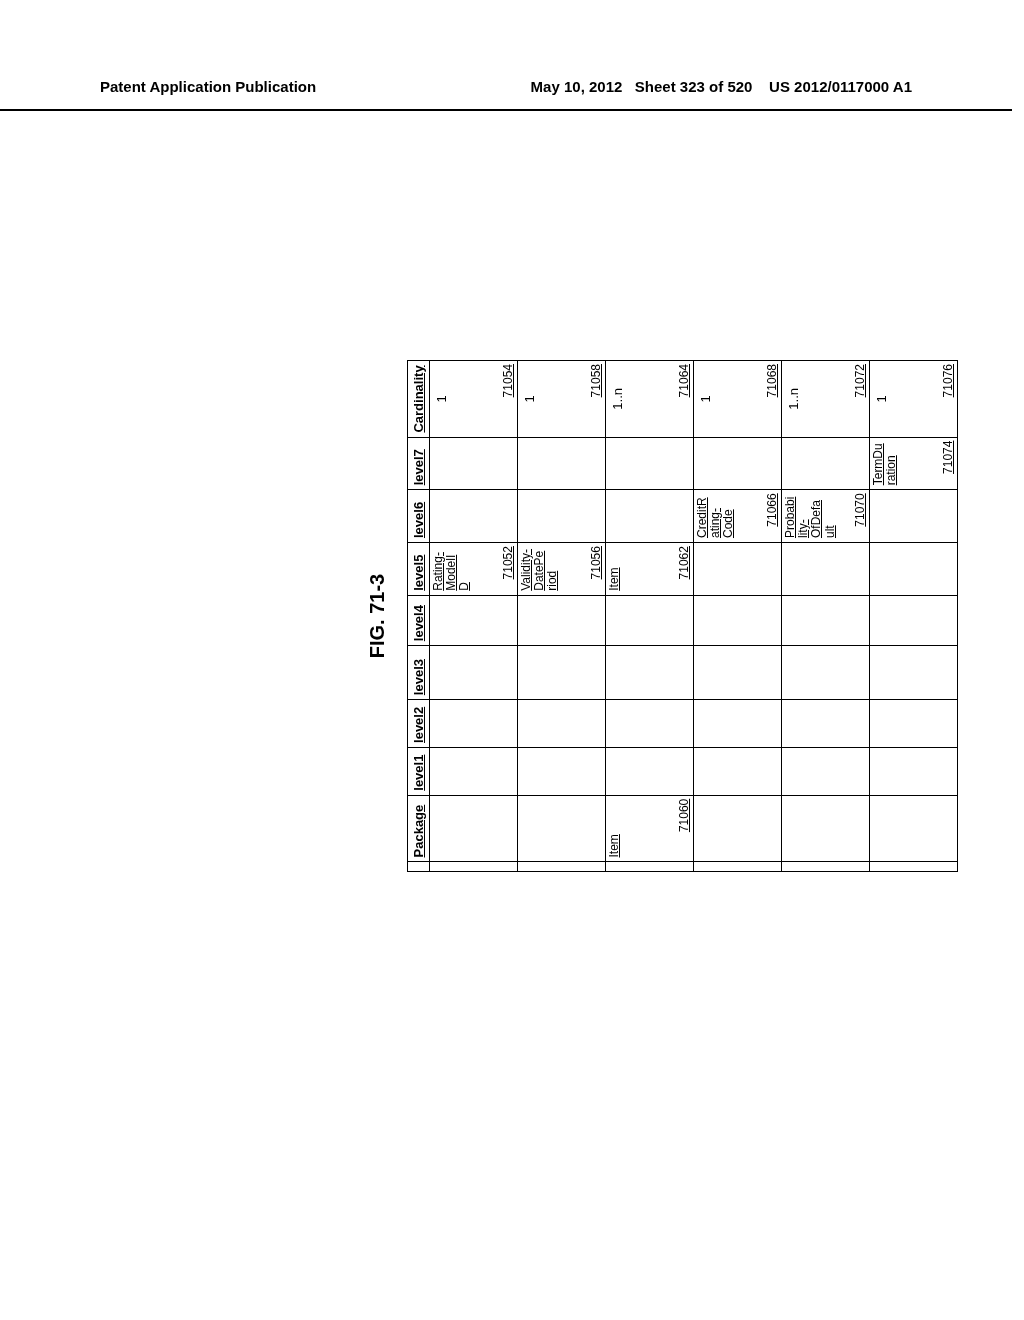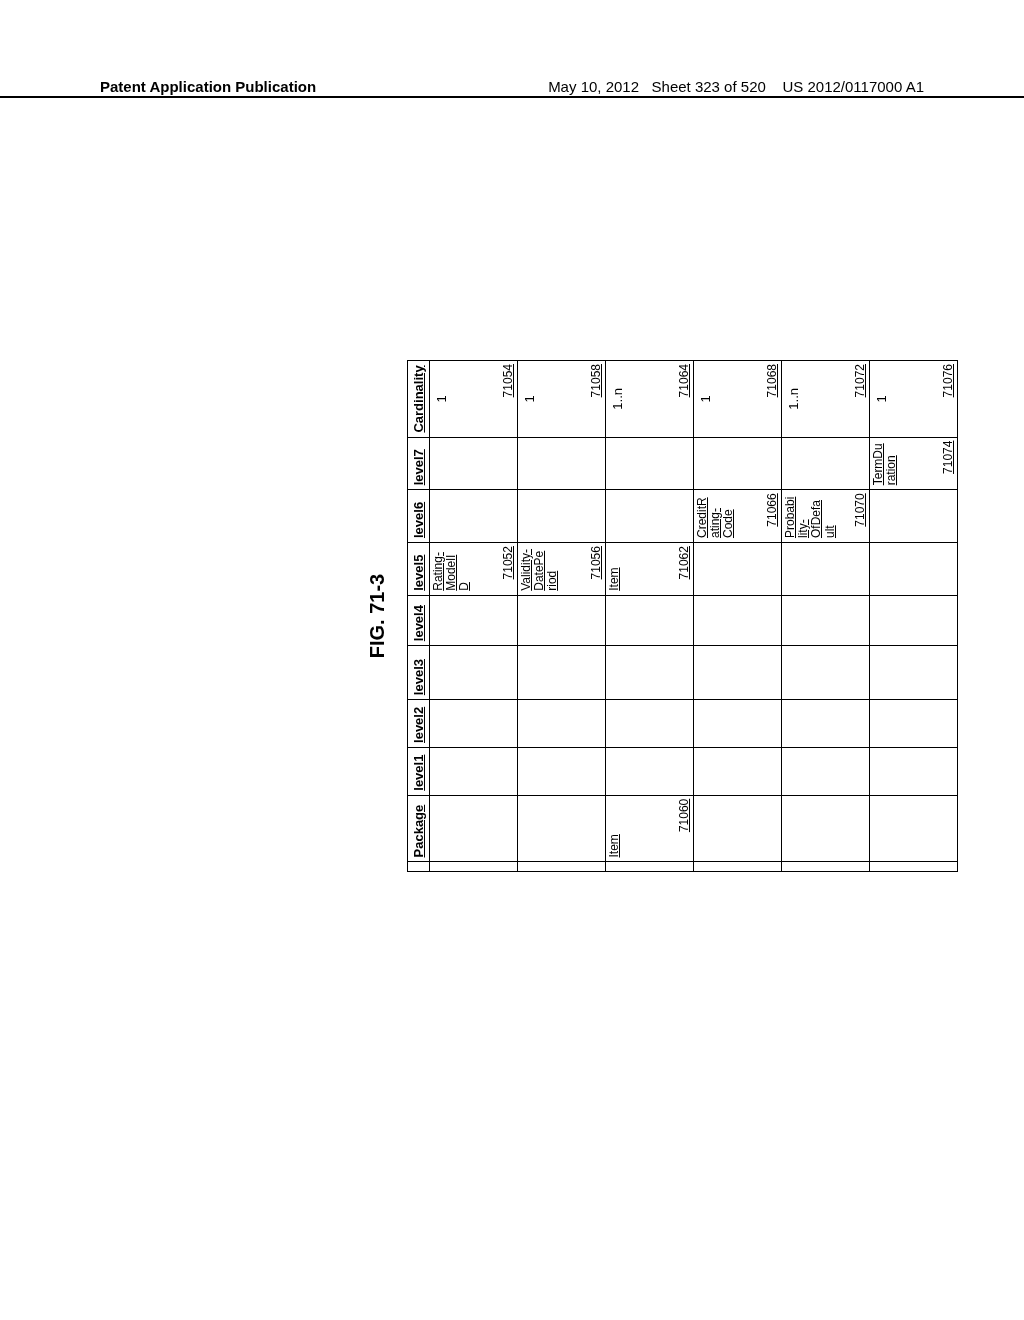--- a/index.html
+++ b/index.html
@@ -23,8 +23,8 @@
       position: absolute;
       top: 78px;
       left: 0;
-      right: 0;
-      padding: 0 100px 1px 100px;
+      right: 12px;
+      padding: 0 100px 14px 100px;
       display: flex;
       justify-content: space-between;
       border-bottom: 2px solid #000;

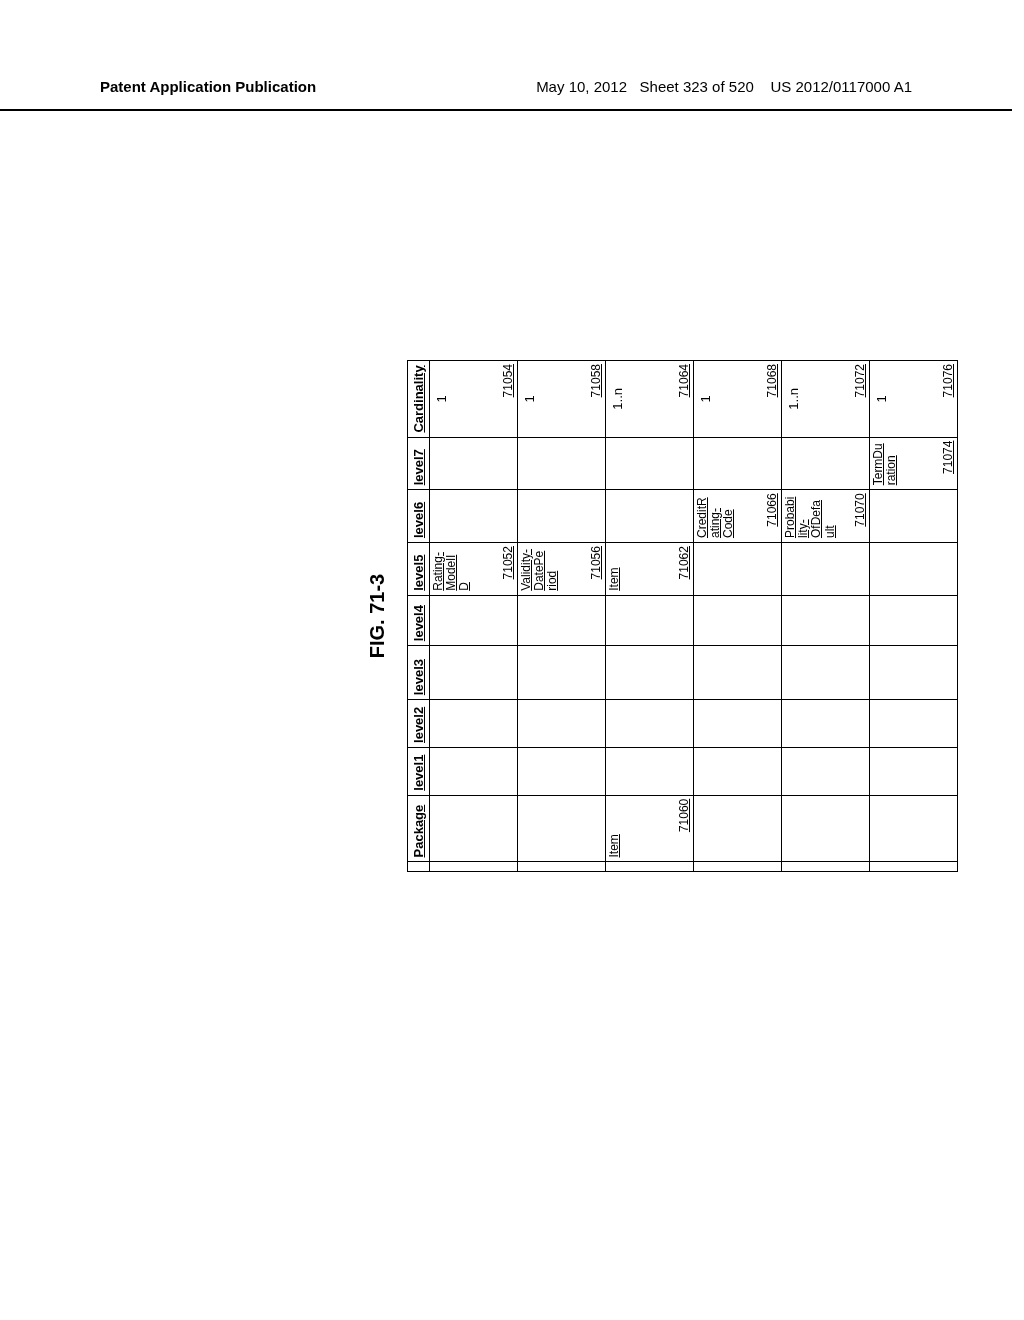--- a/index.html
+++ b/index.html
@@ -34,7 +34,7 @@
       font-weight: bold;
     }
     .header-right {
-      font-weight: normal;
+      font-weight: bold;
     }
     .figure-wrap {
       position: absolute;

